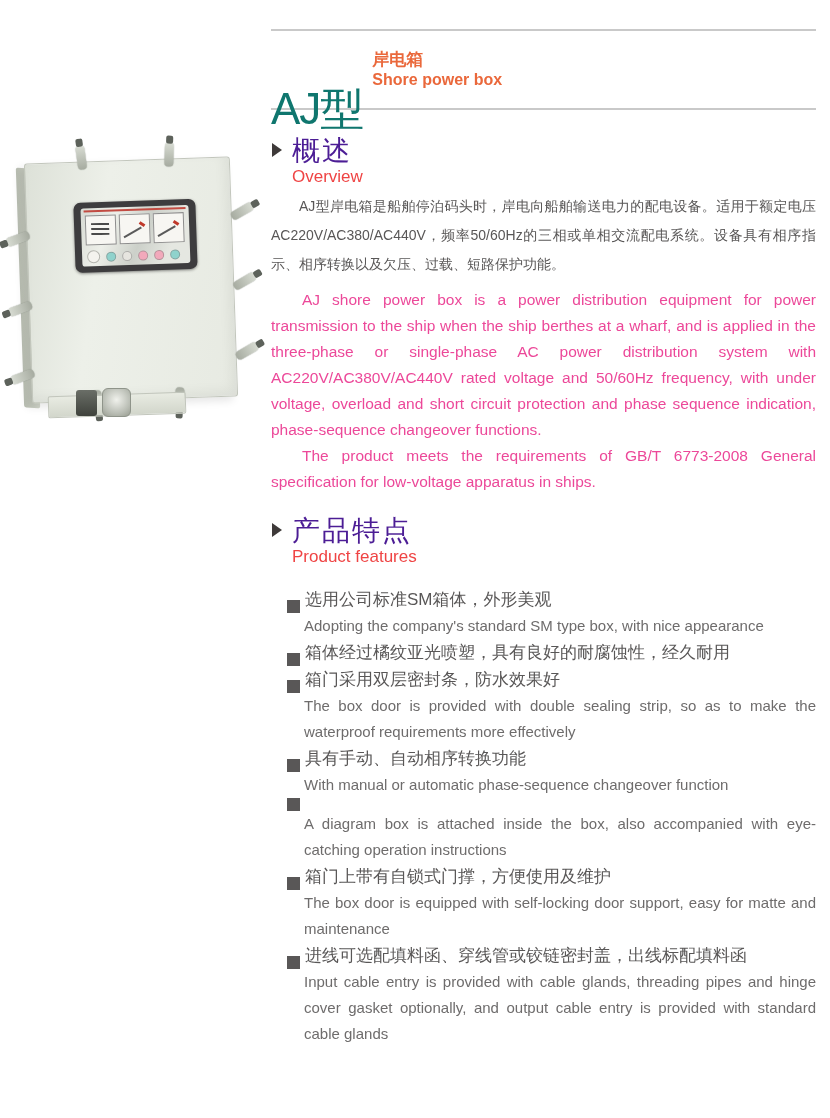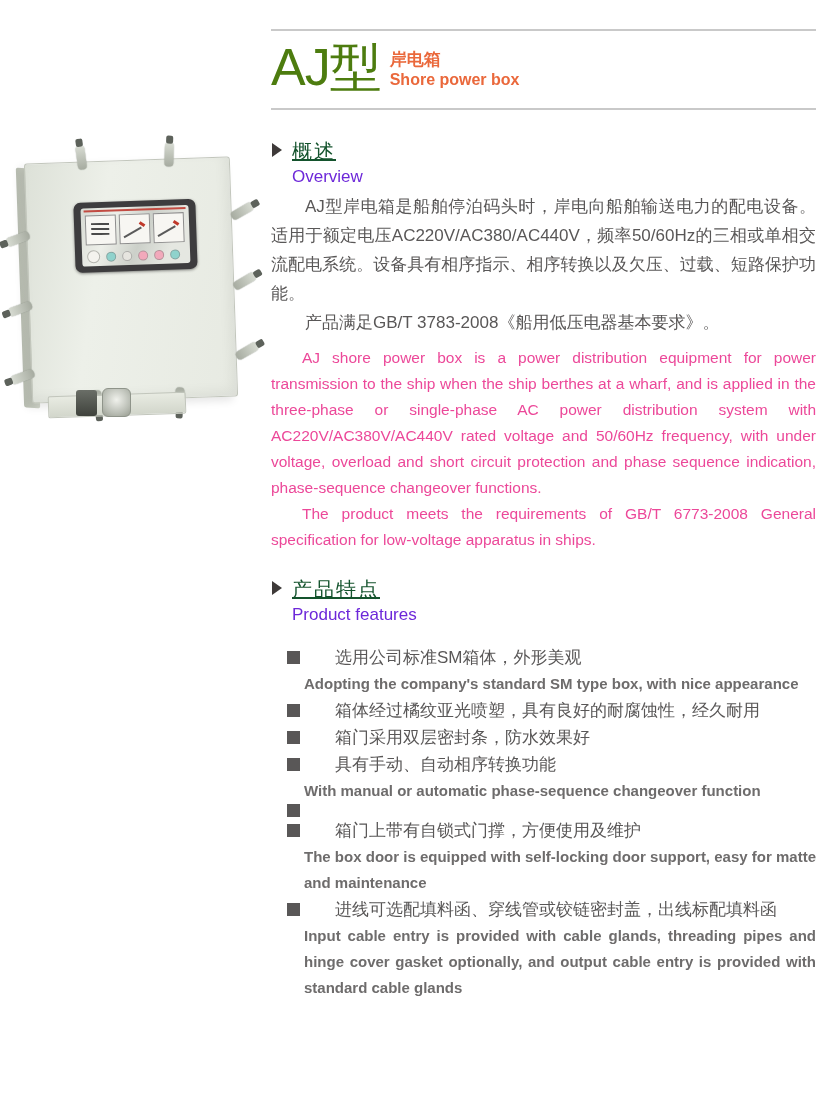--- a/index.html
+++ b/index.html
@@ -13,7 +13,7 @@
   .rule-title{margin-top:12px;}
 
   .header{display:flex;align-items:flex-start;margin-top:11px;height:54px;}
-  .model{font-size:52px;line-height:50px;color:#4d7c0f;letter-spacing:-1px;}
+  .model{font-size:44px;line-height:50px;color:#0f766e;letter-spacing:-1px;margin-top:42px;}
   .sub{margin-left:9px;margin-top:7px;}
   .sub-cn{font-size:17px;font-weight:bold;color:#ea683b;line-height:21px;}
   .sub-en{font-size:16px;color:#ea683b;line-height:20px;font-weight:bold;}

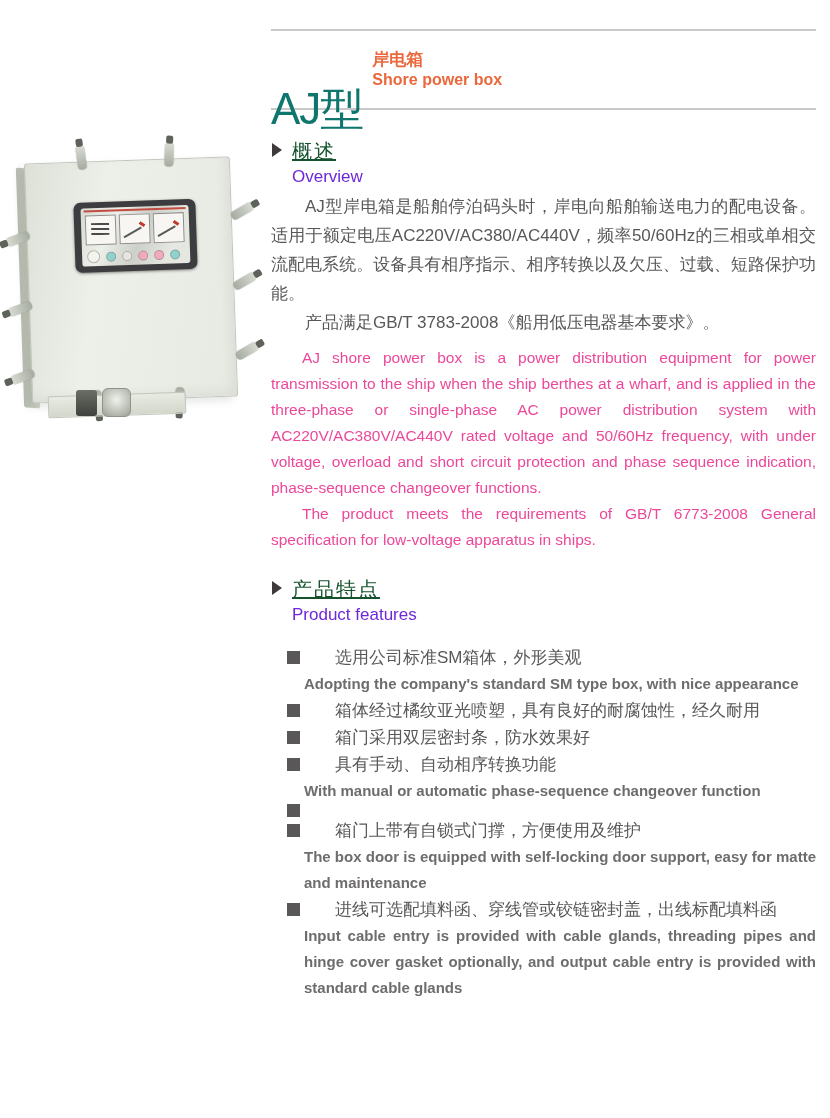--- a/index.html
+++ b/index.html
@@ -22,7 +22,7 @@
   .sec-head.second{margin-top:21px;}
   .tri{width:0;height:0;border-left:10px solid #3e3a39;border-top:7px solid transparent;
        border-bottom:7px solid transparent;margin:7px 10px 0 1px;}
-  .sec-cn{font-size:20px;color:#14532d;line-height:30px;letter-spacing:2px;text-decoration:underline;}
+  .sec-cn{font-size:28px;color:#4c1d95;line-height:30px;letter-spacing:2px;}
   .sec-en{font-size:17px;color:#6d28d9;line-height:21px;}
 
   .cn{margin:4px 0 0;font-size:17px;line-height:29px;color:#595757;

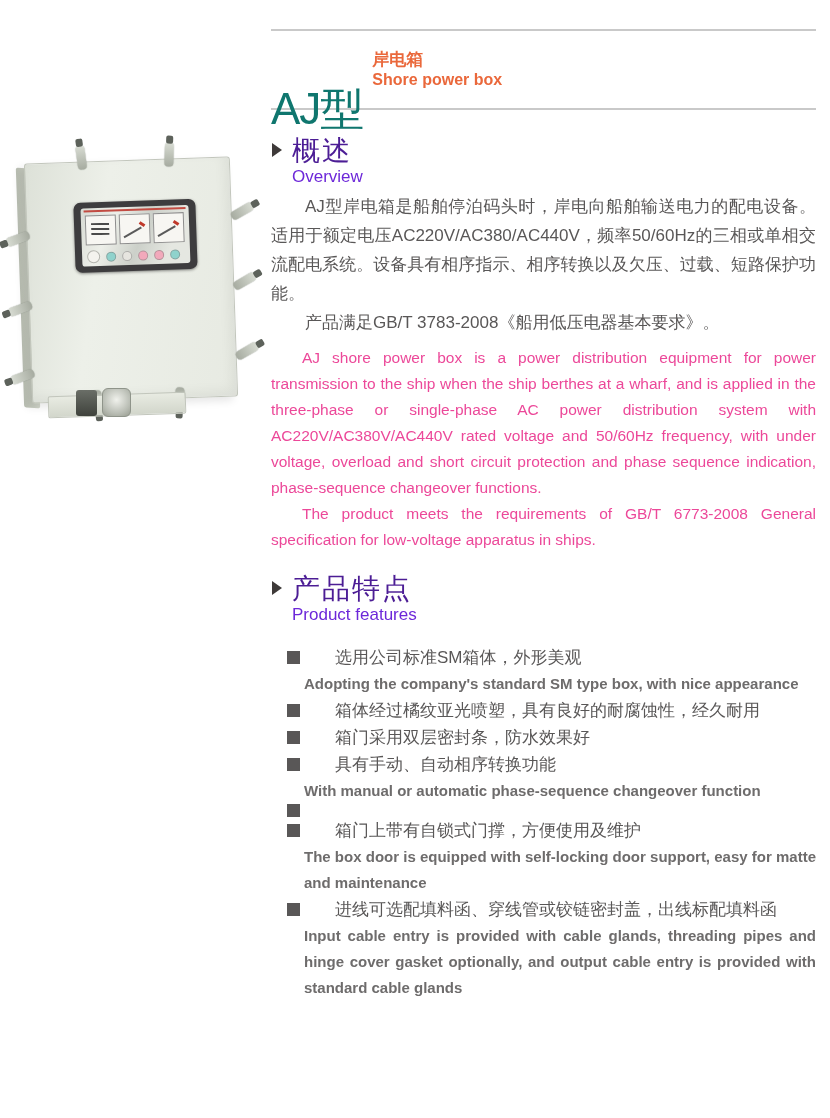--- a/index.html
+++ b/index.html
@@ -23,7 +23,7 @@
   .tri{width:0;height:0;border-left:10px solid #3e3a39;border-top:7px solid transparent;
        border-bottom:7px solid transparent;margin:7px 10px 0 1px;}
   .sec-cn{font-size:28px;color:#4c1d95;line-height:30px;letter-spacing:2px;}
-  .sec-en{font-size:17px;color:#6d28d9;line-height:21px;}
+  .sec-en{font-size:17px;color:#ef4444;line-height:21px;}
 
   .cn{margin:4px 0 0;font-size:17px;line-height:29px;color:#595757;
       text-align:justify;text-indent:2em;}

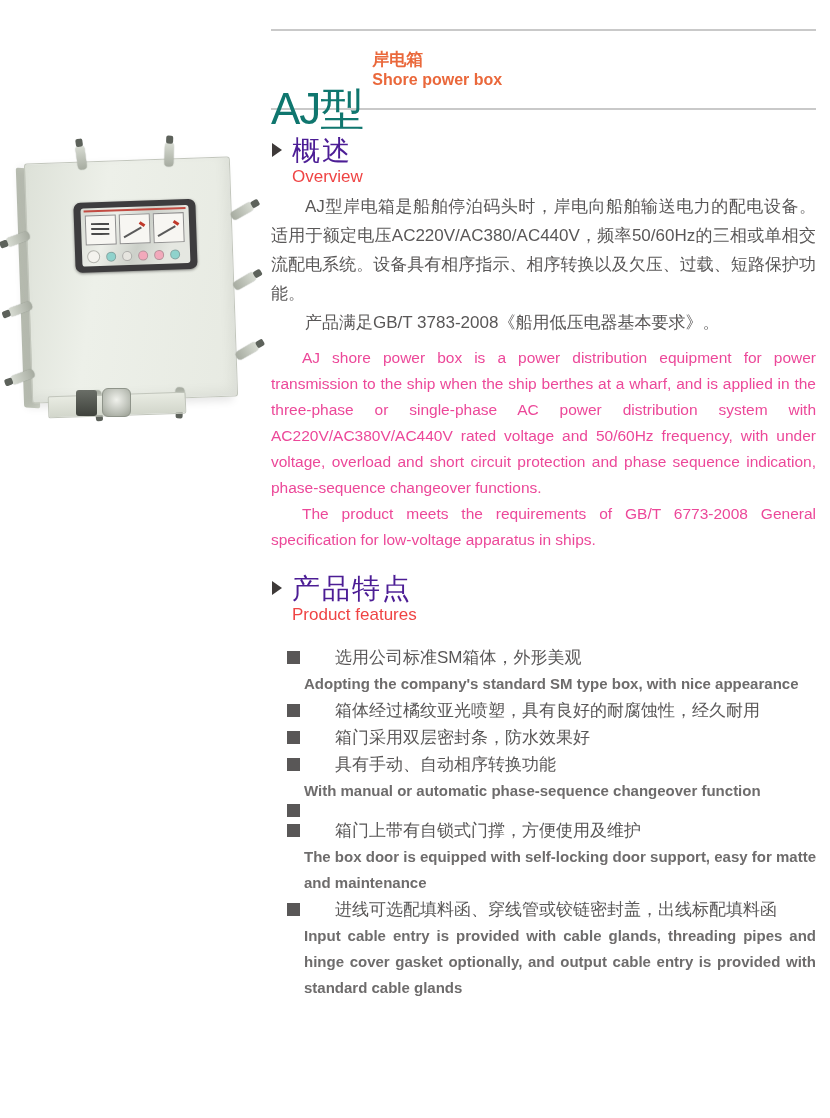--- a/index.html
+++ b/index.html
@@ -25,7 +25,7 @@
   .sec-cn{font-size:28px;color:#4c1d95;line-height:30px;letter-spacing:2px;}
   .sec-en{font-size:17px;color:#ef4444;line-height:21px;}
 
-  .cn{margin:4px 0 0;font-size:17px;line-height:29px;color:#595757;
+  .cn{margin:4px 0 0;font-size:14px;line-height:29px;color:#595757;
       text-align:justify;text-indent:2em;}
   .cn + .cn{margin-top:0;}
   .en{margin:8px 0 0;font-size:15.5px;line-height:26px;color:#ec4899;

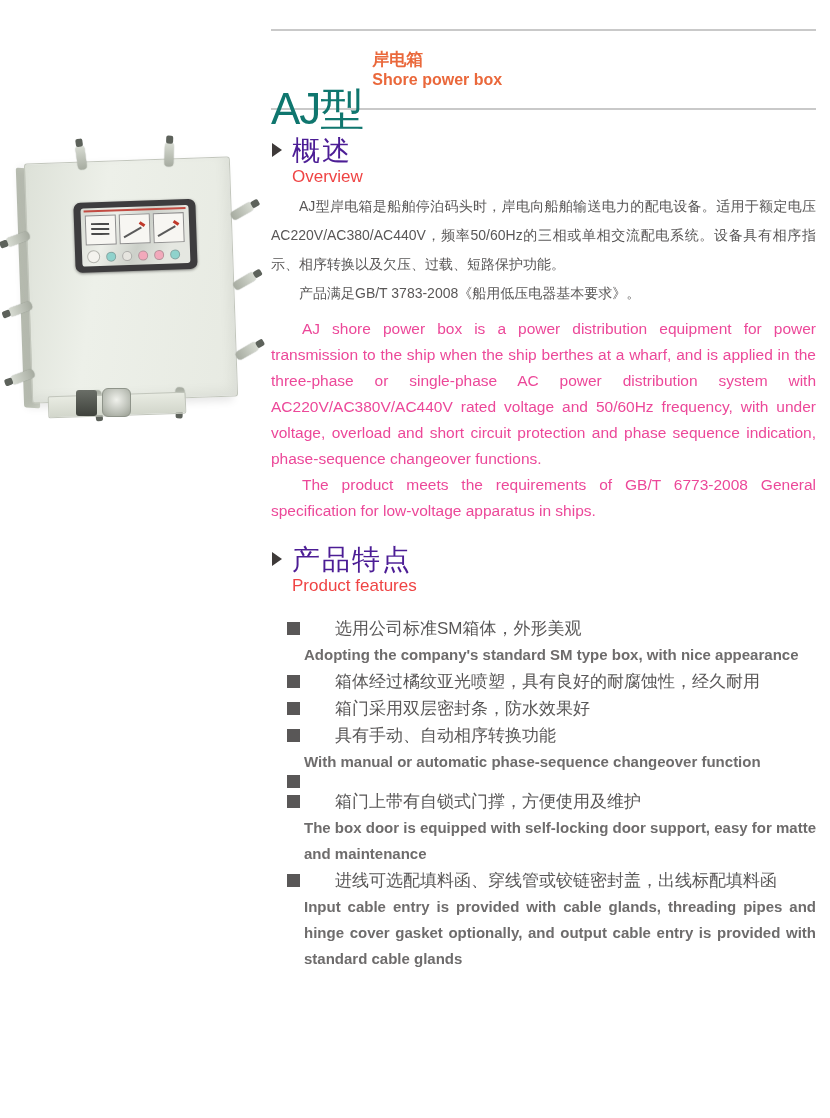--- a/index.html
+++ b/index.html
@@ -162,7 +162,6 @@
     </div>
 
     <p class="cn">AJ型岸电箱是船舶停泊码头时，岸电向船舶输送电力的配电设备。适用于额定电压AC220V/AC380/AC440V，频率50/60Hz的三相或单相交流配电系统。设备具有相序指示、相序转换以及欠压、过载、短路保护功能。</p>
-    <p class="cn">产品满足GB/T 3783-2008《船用低压电器基本要求》。</p>
     <p class="en">AJ shore power box is a power distribution equipment for power transmission to the ship when the ship berthes at a wharf, and is applied in the three-phase or single-phase AC power distribution system with AC220V/AC380V/AC440V rated voltage and 50/60Hz frequency, with under voltage, overload and short circuit protection and phase sequence indication, phase-sequence changeover functions.</p>
     <p class="en">The product meets the requirements of GB/T 6773-2008 General specification for low-voltage apparatus in ships.</p>
 

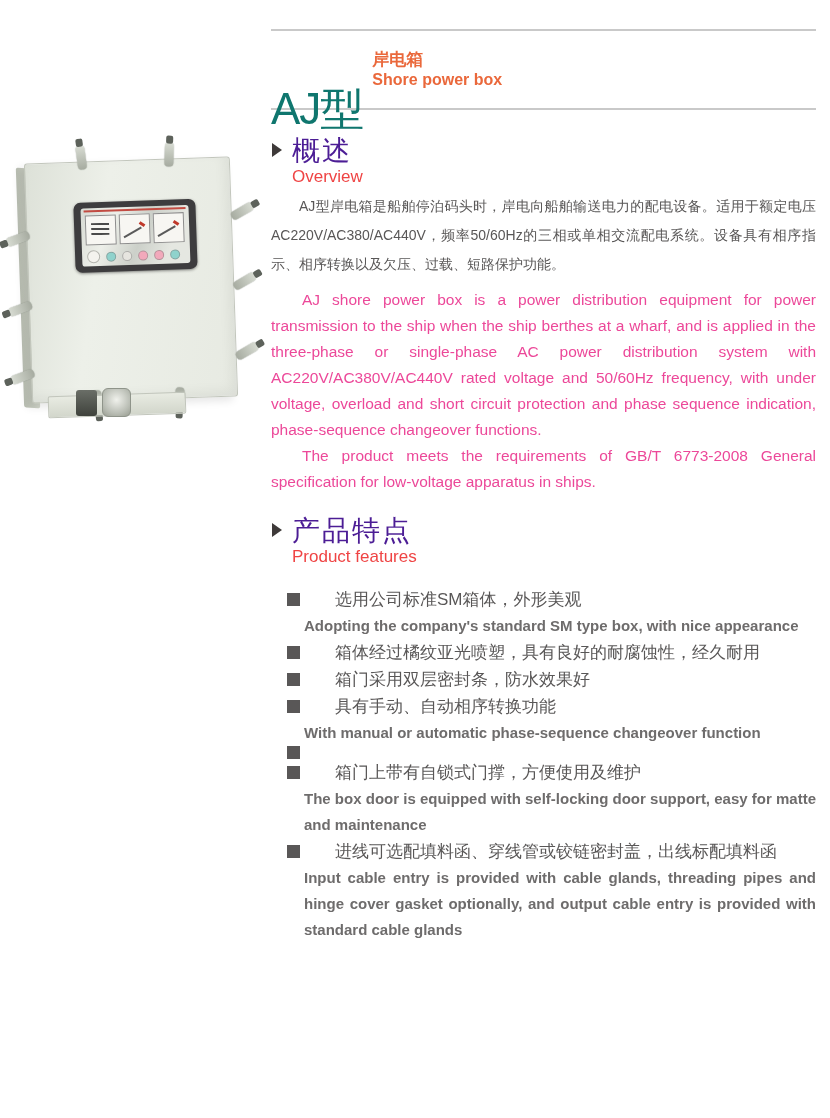--- a/index.html
+++ b/index.html
@@ -33,8 +33,8 @@
   .en + .en{margin-top:0;}
 
   .feat-list{margin-top:18px;}
-  .f-cn{display:flex;align-items:center;margin-left:16px;font-size:17px;
-        color:#595757;line-height:27px;gap:30px;}
+  .f-cn{display:flex;align-items:flex-end;margin-left:16px;font-size:17px;
+        color:#595757;line-height:27px;}
   .sq{width:13px;height:13px;background:#595757;margin-right:5px;flex:none;}
   .f-en{margin-left:33px;font-size:15px;line-height:26px;color:#6e6c6c;text-align:justify;font-weight:bold;}
 

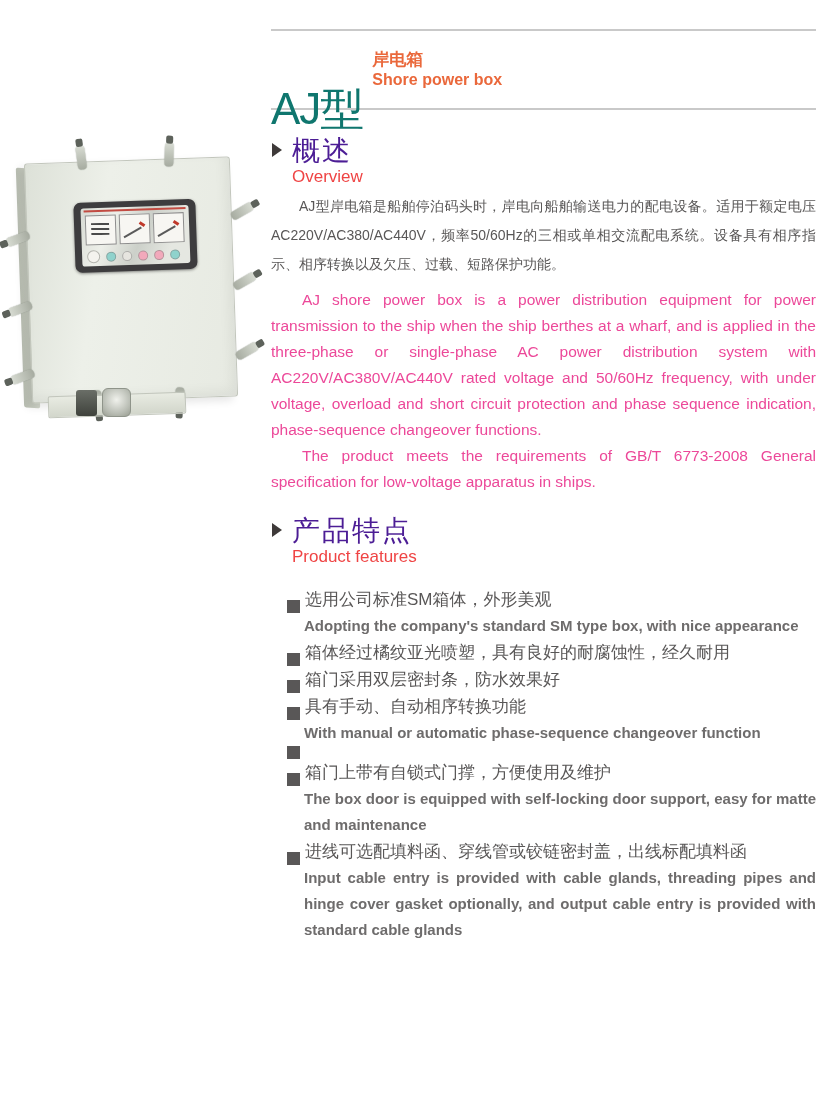--- a/index.html
+++ b/index.html
@@ -36,7 +36,7 @@
   .f-cn{display:flex;align-items:flex-end;margin-left:16px;font-size:17px;
         color:#595757;line-height:27px;}
   .sq{width:13px;height:13px;background:#595757;margin-right:5px;flex:none;}
-  .f-en{margin-left:33px;font-size:15px;line-height:26px;color:#6e6c6c;text-align:justify;font-weight:bold;}
+  .f-en{margin-left:33px;font-size:15px;line-height:26px;color:#6e6c6c;text-align:justify;}
 
   
   .photo{position:absolute;left:14px;top:148px;width:240px;height:320px;}

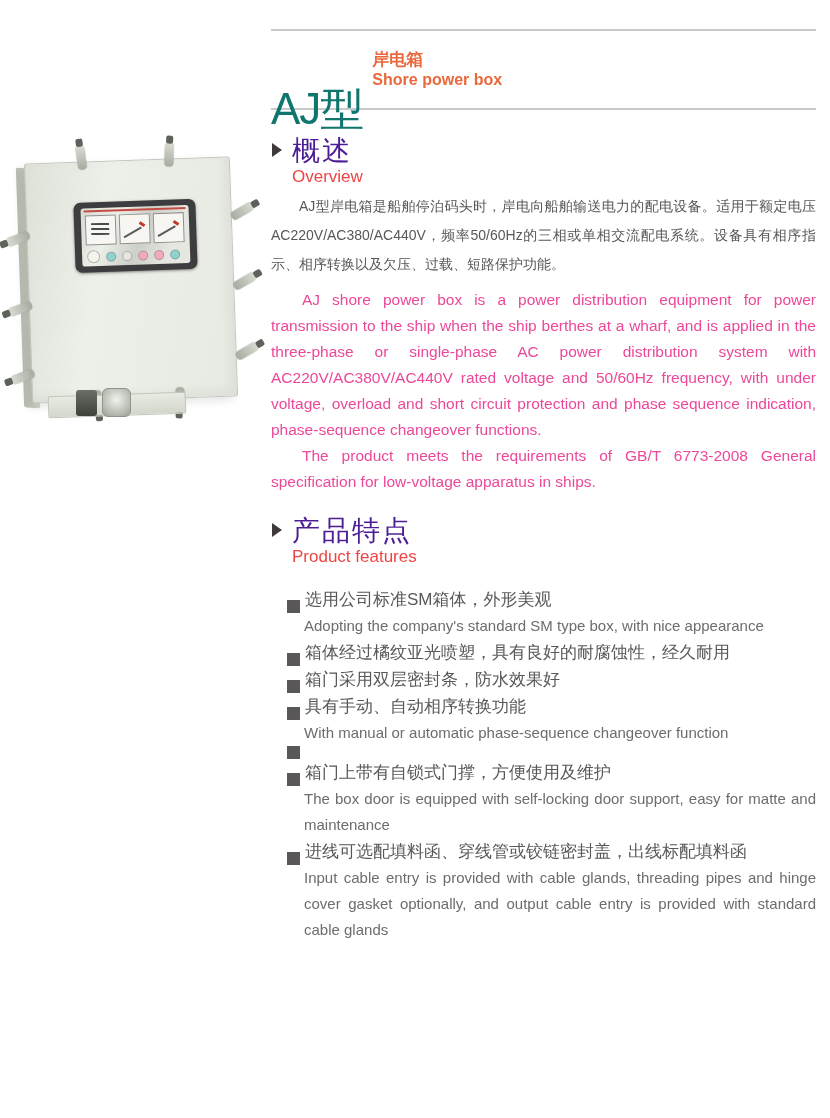--- a/index.html
+++ b/index.html
@@ -192,6 +192,7 @@
           <span class="sq"></span>
           <span>箱门采用双层密封条，防水效果好</span>
         </div>
+        <div class="f-en">The box door is provided with double sealing strip, so as to make the waterproof requirements more effectively</div>
       </div>
       <div class="feat">
         <div class="f-cn">

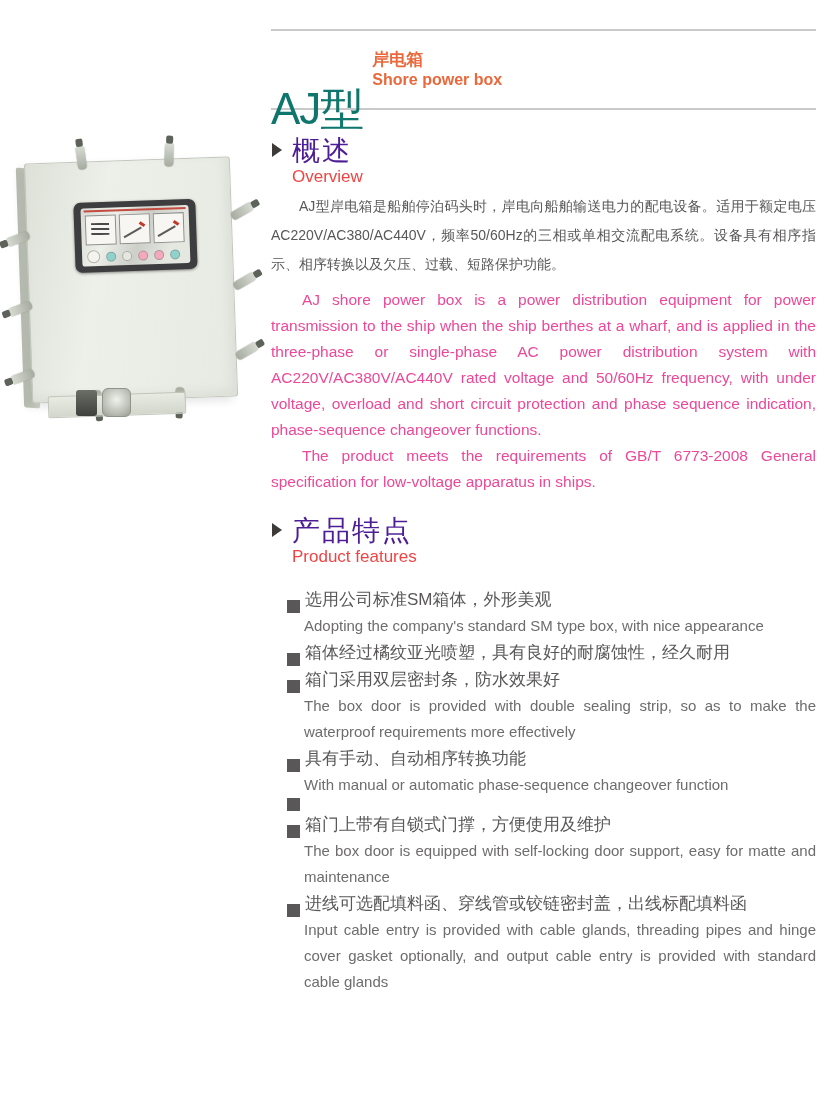--- a/index.html
+++ b/index.html
@@ -205,6 +205,7 @@
         <div class="f-cn">
           <span class="sq"></span>
         </div>
+        <div class="f-en">A diagram box is attached inside the box, also accompanied with eye-catching operation instructions</div>
       </div>
       <div class="feat">
         <div class="f-cn">

